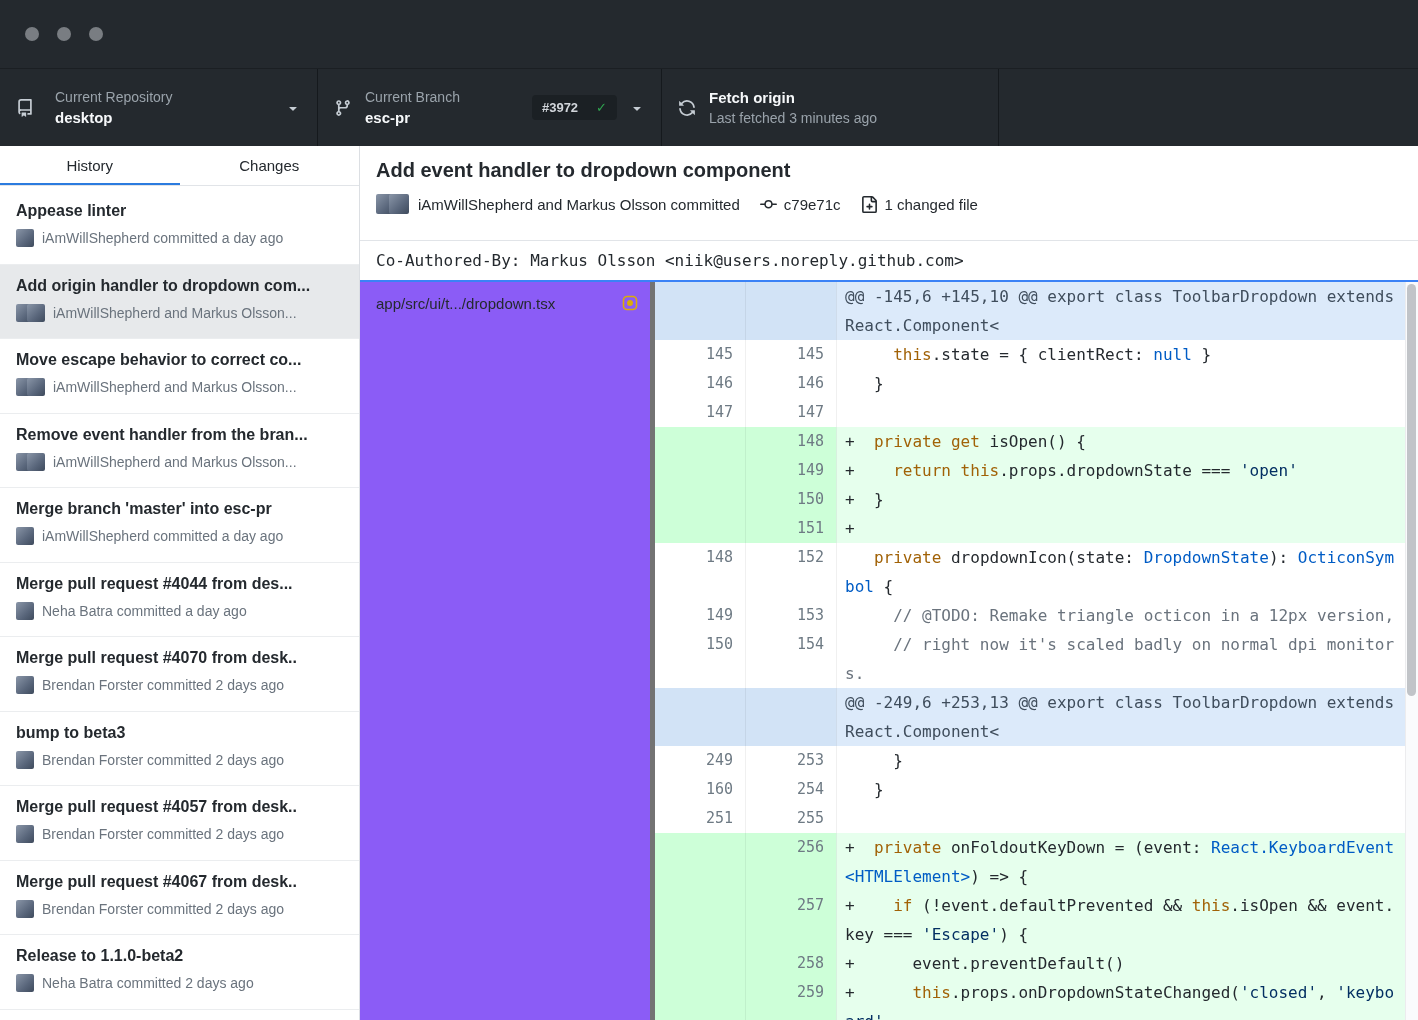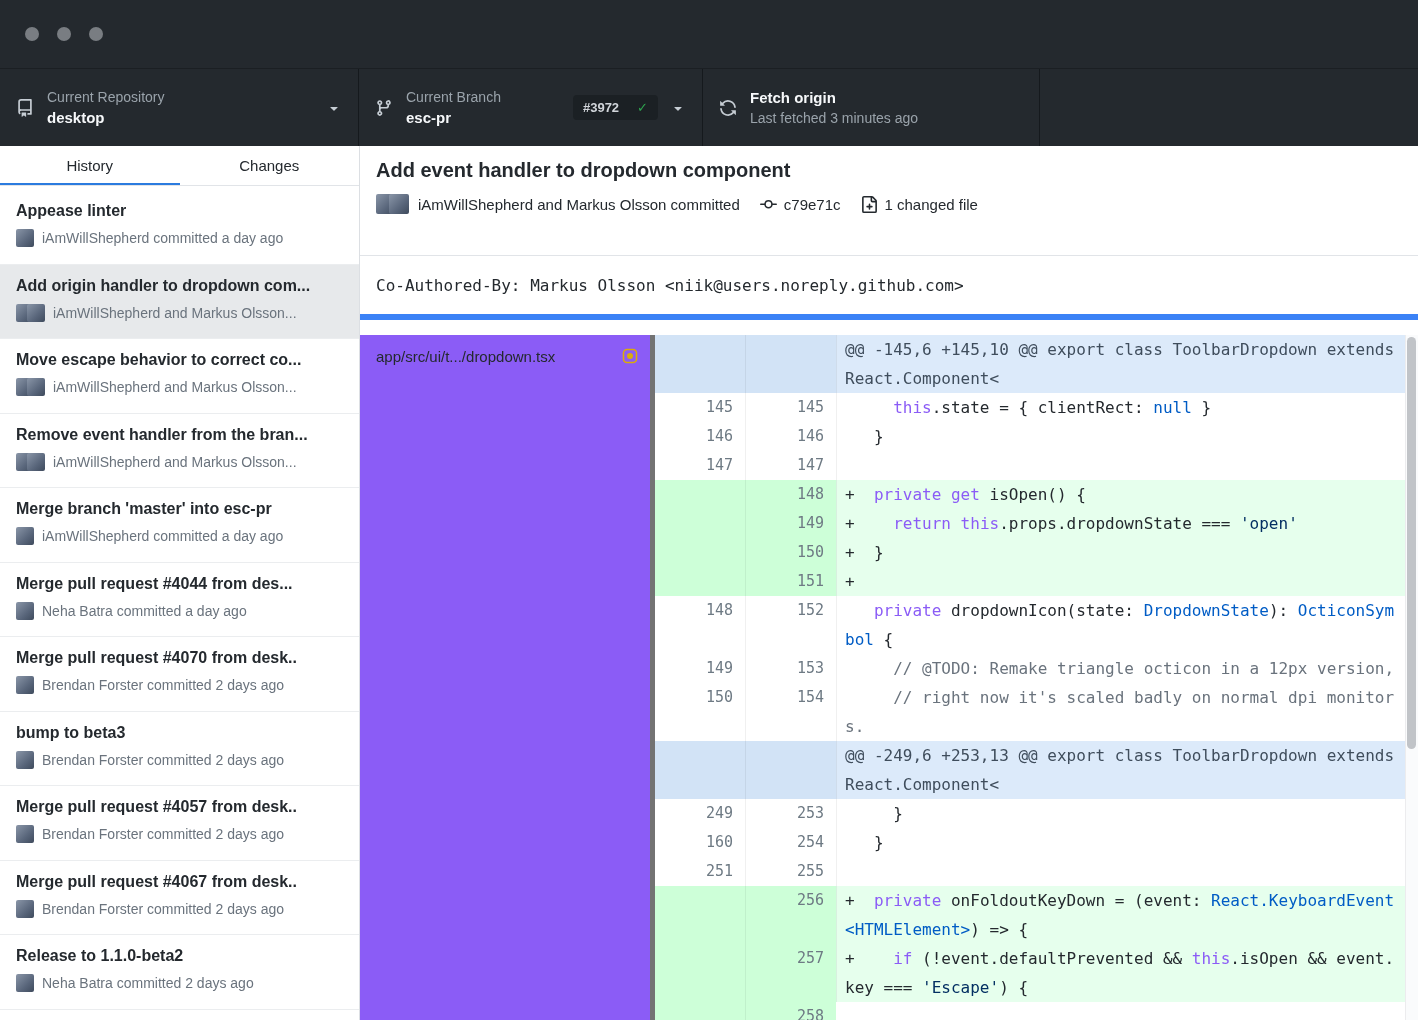--- a/index.html
+++ b/index.html
@@ -15,7 +15,7 @@
   
   .toolbar { height:78px; background:#24292e; display:flex; border-top:1px solid #1b1f23; }
   .tb-section { display:flex; align-items:center; border-right:1px solid #15191d; padding:0 16px; cursor:pointer; }
-  .tb-repo   { width:359px; }
+  .tb-repo   { width:318px;gap:8px; }
   .tb-branch { width:344px; }
   .tb-fetch  { width:337px; }
   .tb-rest   { flex:1; }

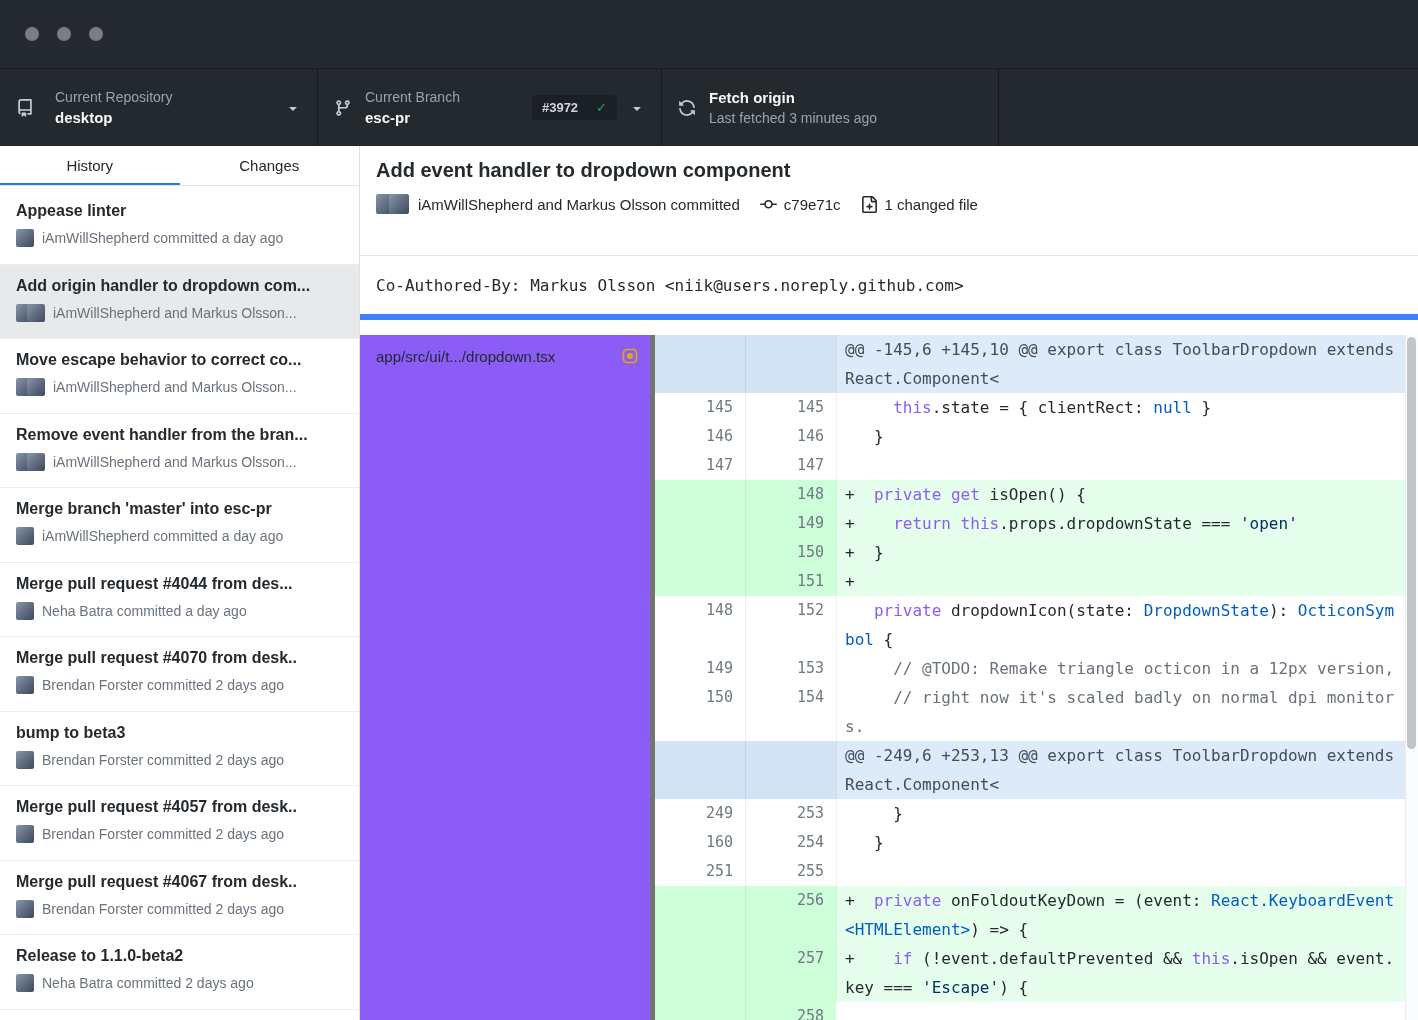--- a/index.html
+++ b/index.html
@@ -51,7 +51,7 @@
   .commit-meta-text { font-size:14px; color:#6a737d; white-space:nowrap; overflow:hidden; }
 
   
-  .main { flex:1; min-width:0; display:flex; flex-direction:column; background:#fff;gap:15px; }
+  .main { flex:1; min-width:0; display:flex; flex-direction:column; background:#fff; }
   .commit-header { flex:none; height:94px; padding:13px 16px 0 16px; }
   .commit-title-main { font-size:20px; font-weight:700; color:#24292e; white-space:nowrap; overflow:hidden; }
   .commit-meta-row { display:flex; align-items:center; margin-top:12px; font-size:15px; color:#24292e; }

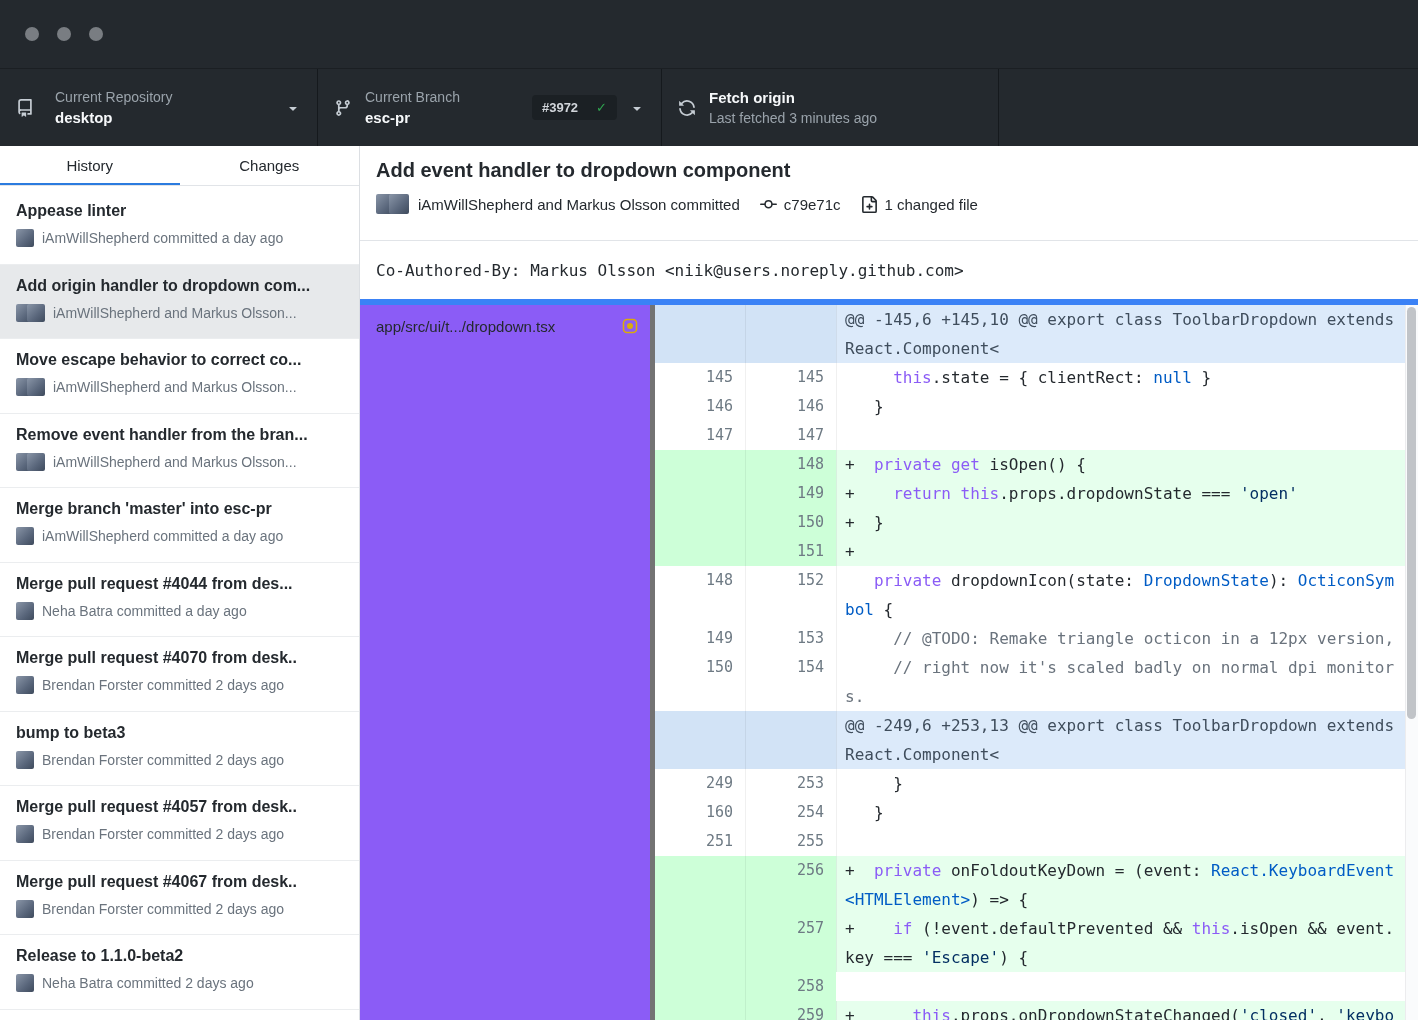--- a/index.html
+++ b/index.html
@@ -60,7 +60,7 @@
   .meta-byline { margin-right:20px; white-space:nowrap;text-align:center; }
   .meta-group { display:flex; align-items:center; gap:7px; margin-right:20px; white-space:nowrap; }
   .meta-icon { display:flex; color:#24292e; }
-  .commit-desc { flex:none; height:65px; border-top:1px solid #e1e4e8; border-bottom:6px solid #3b82f6; display:flex; align-items:center; padding:0 16px; font-family:"DejaVu Sans Mono","Liberation Mono",monospace; font-size:16px; color:#24292e; white-space:nowrap; overflow:hidden; }
+  .commit-desc { flex:none; height:42px; border-top:1px solid #e1e4e8; border-bottom:2px solid #3b82f6; display:flex; align-items:center; padding:0 16px; font-family:"DejaVu Sans Mono","Liberation Mono",monospace; font-size:16px; color:#24292e; white-space:nowrap; overflow:hidden; }
 
   
   .diff-area { flex:1; min-height:0; display:flex; position:relative; }

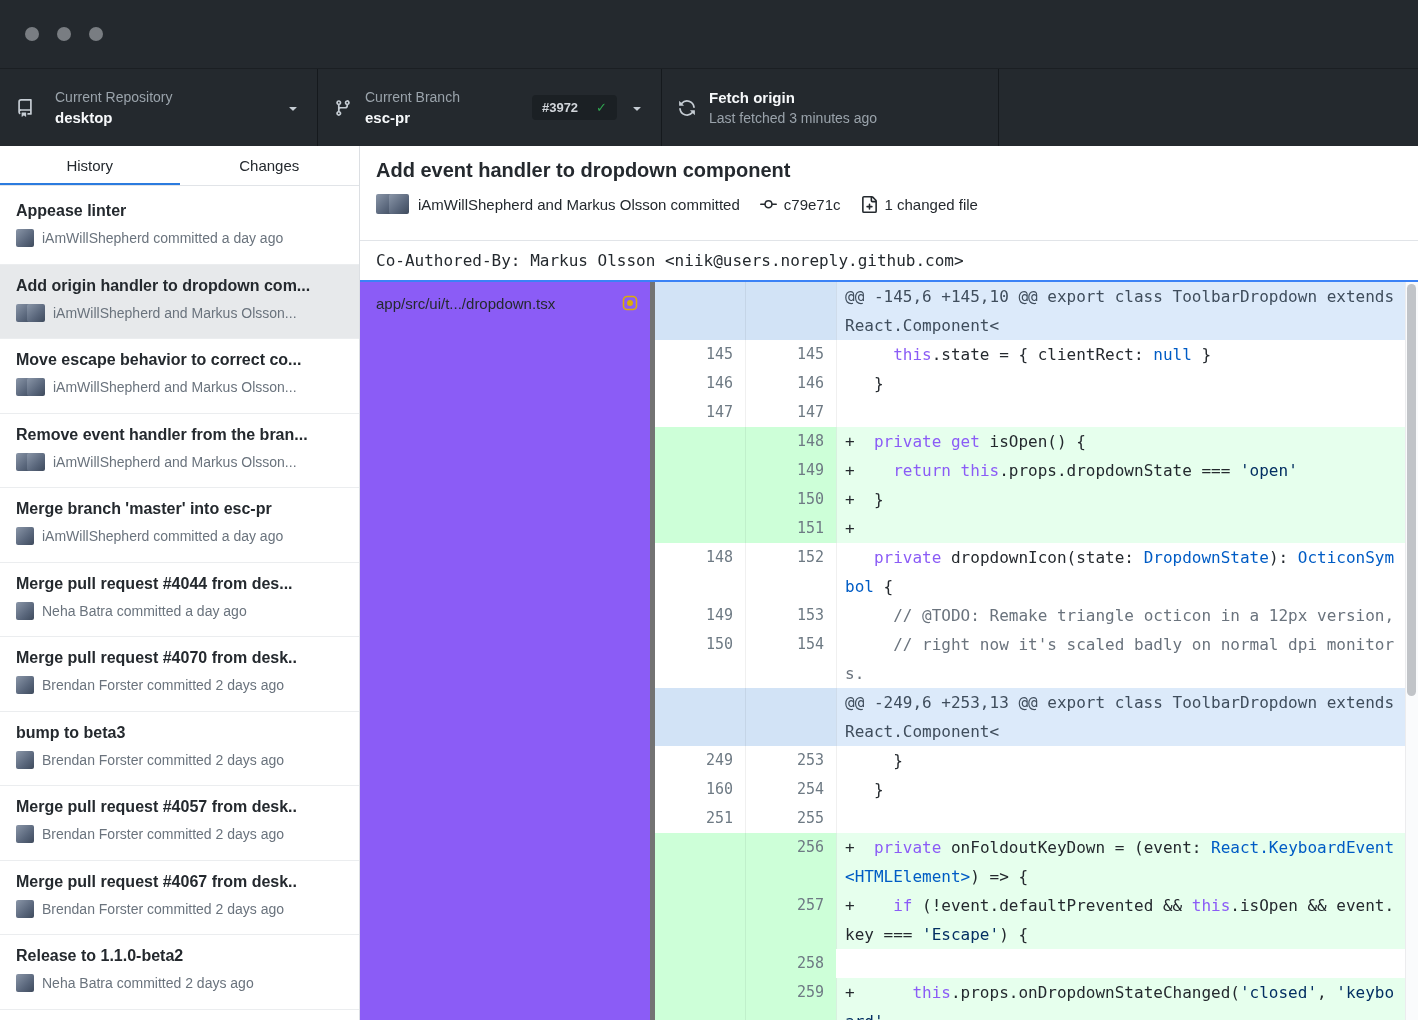--- a/index.html
+++ b/index.html
@@ -78,7 +78,7 @@
   .diff-row.hunk .code { background:#dceafa; color:#3f4d5c; }
   .diff-row.added .gutter { background:#cdffd8; }
   .diff-row.added .code { background:#e6ffed; }
-  .tok-k { color:#8b5cf6; }
+  .tok-k { color:#a16207; }
   .tok-t { color:#005cc5; }
   .tok-s { color:#032f62; }
   .tok-c { color:#6a737d; }

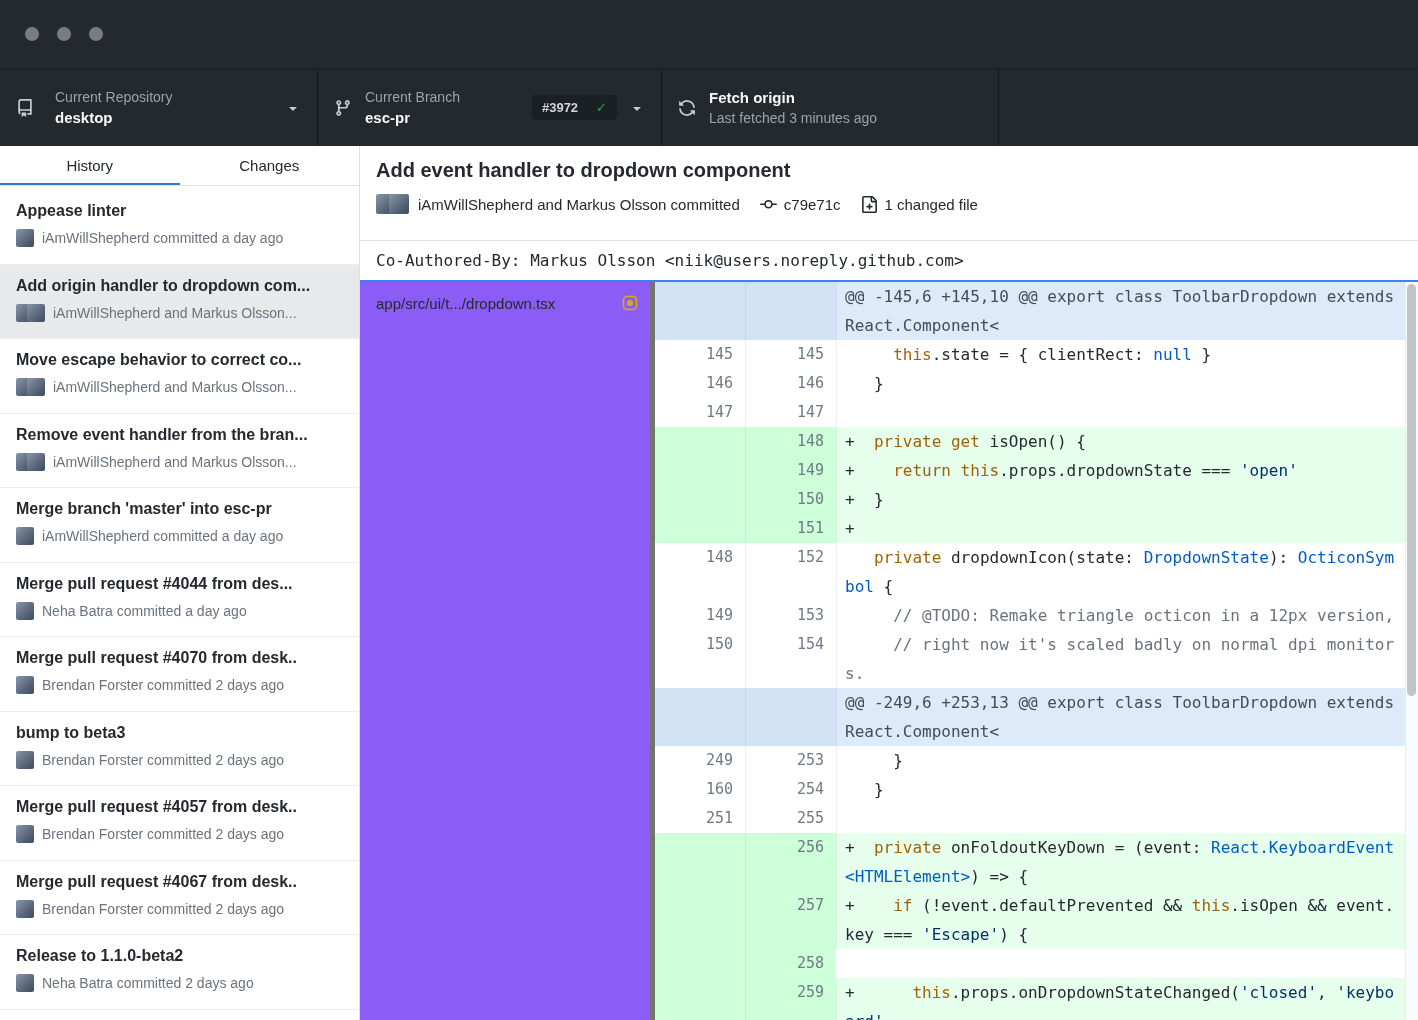--- a/index.html
+++ b/index.html
@@ -416,6 +416,7 @@
             <div class="diff-row added">
               <div class="gutter old"></div>
               <div class="gutter new">258</div>
+              <div class="code"><span>+      event.preventDefault()</span></div>
             </div>
             <div class="diff-row added">
               <div class="gutter old"></div>

